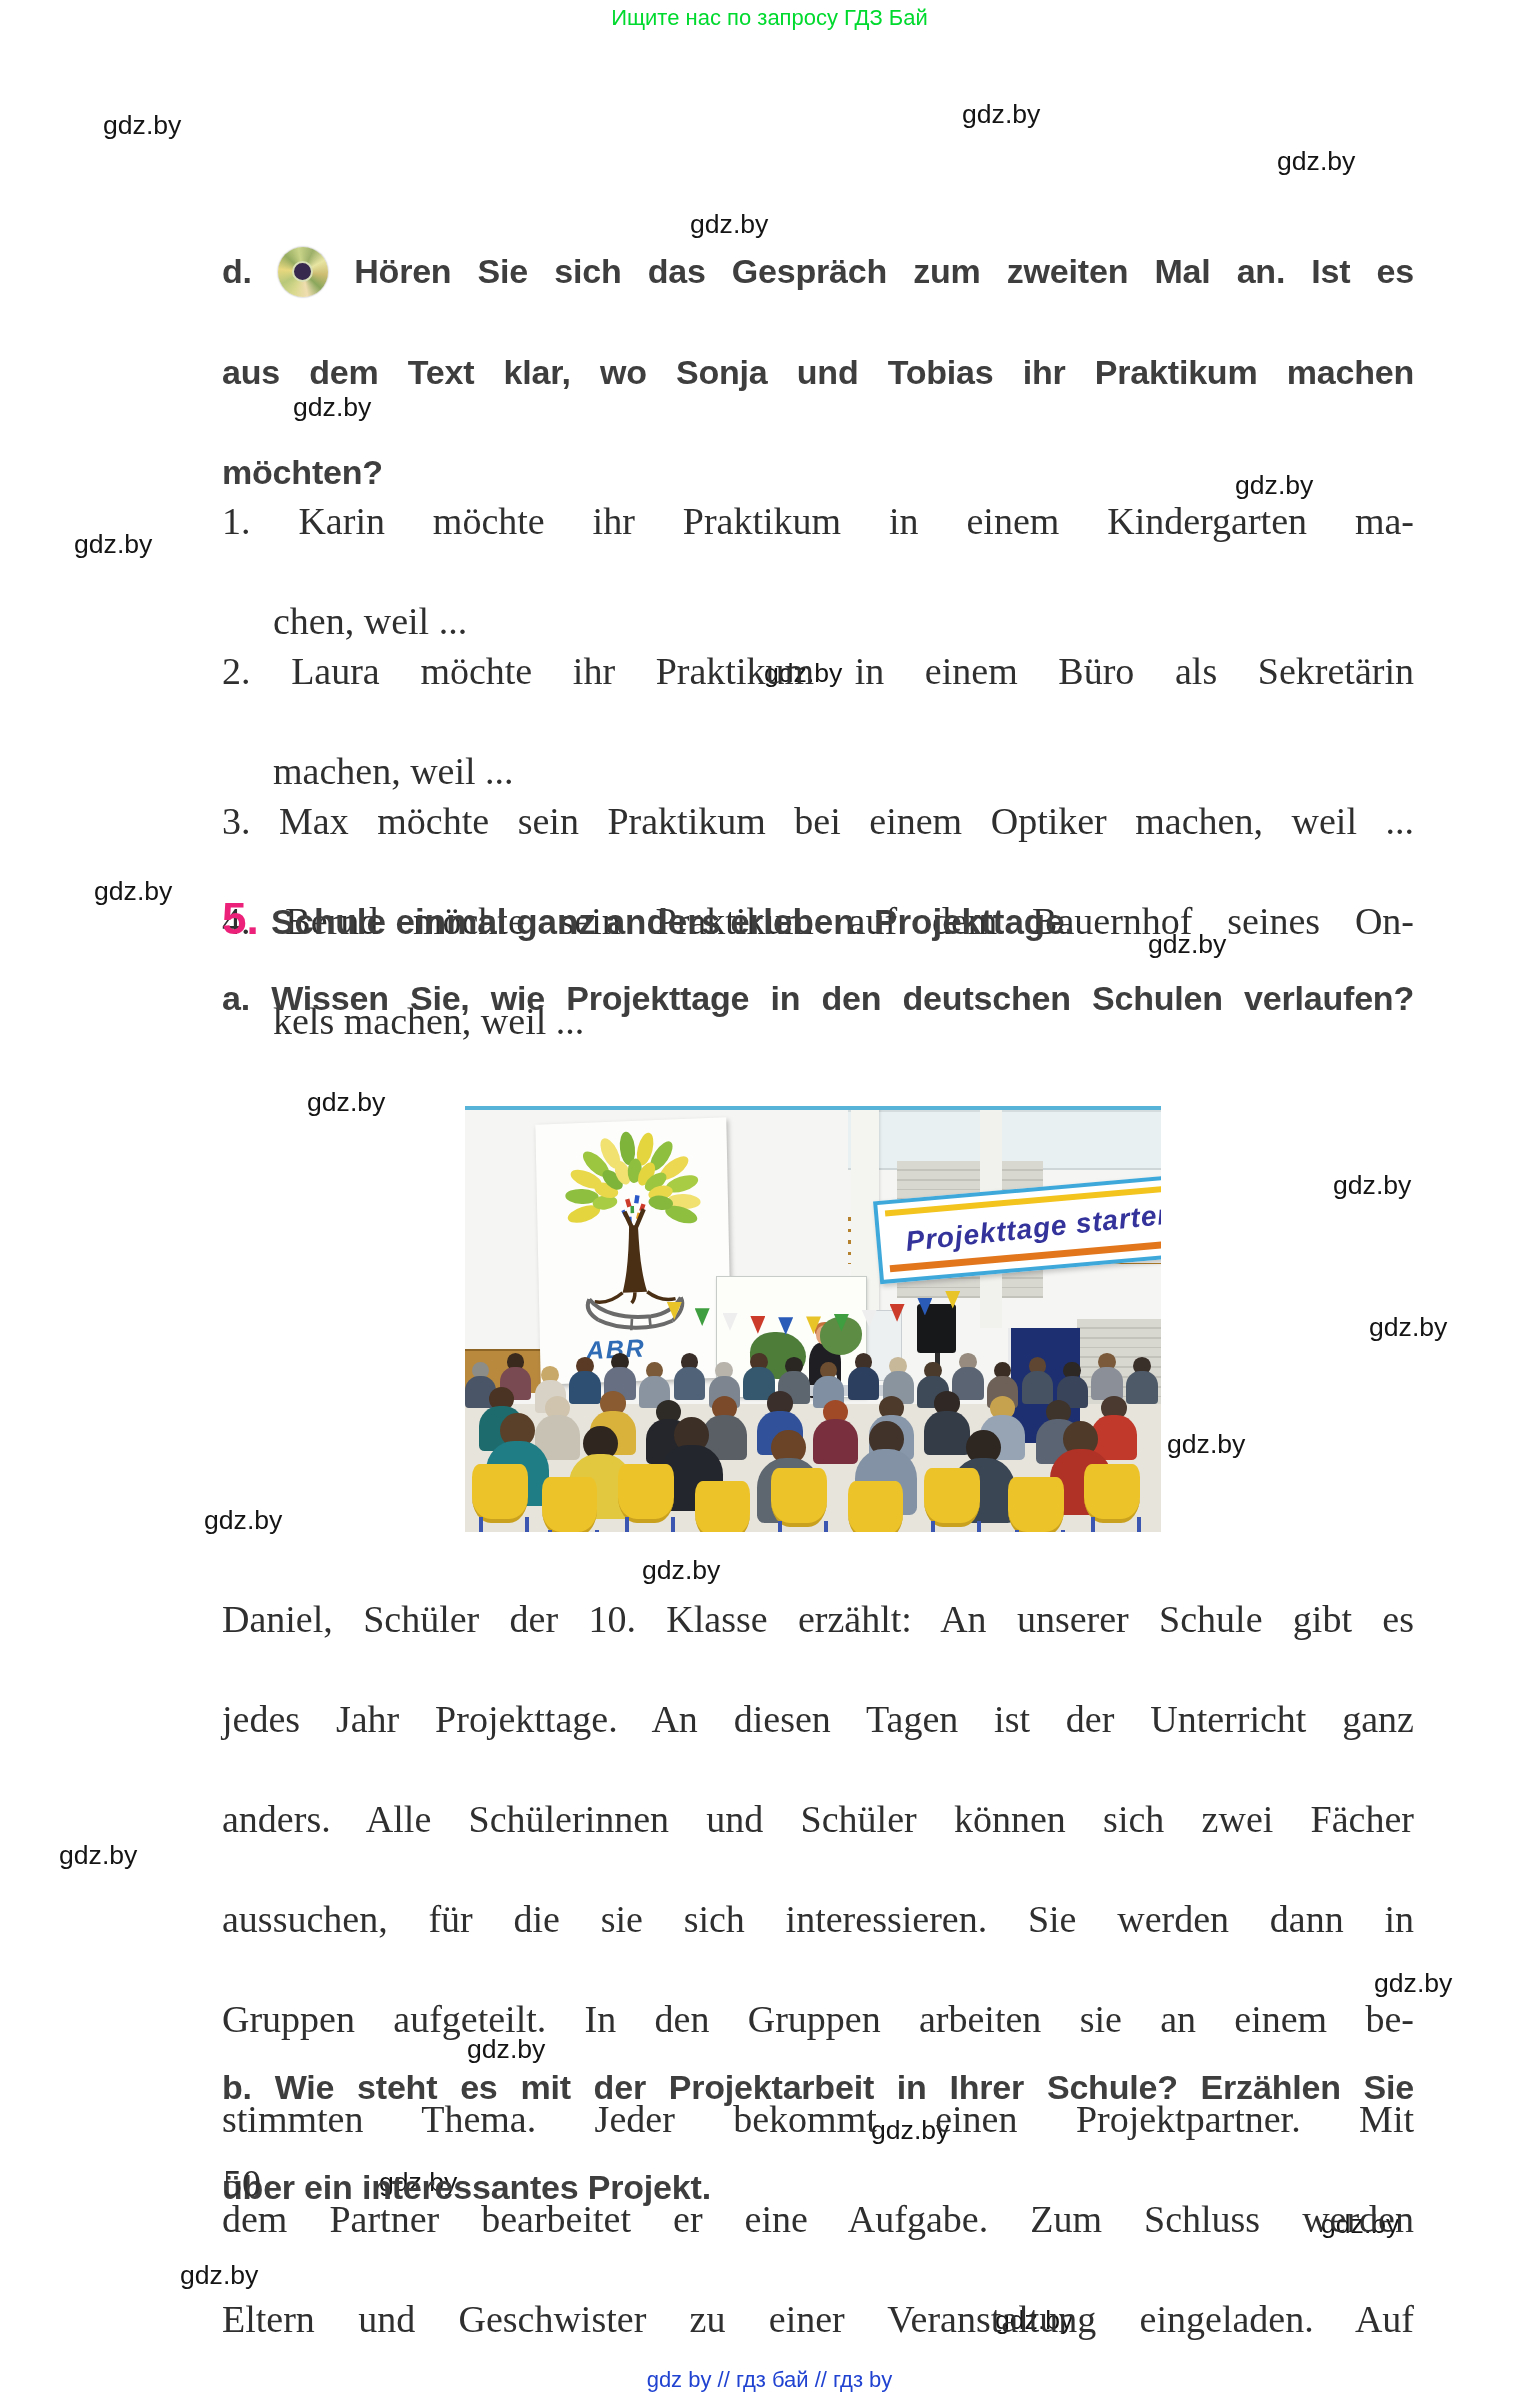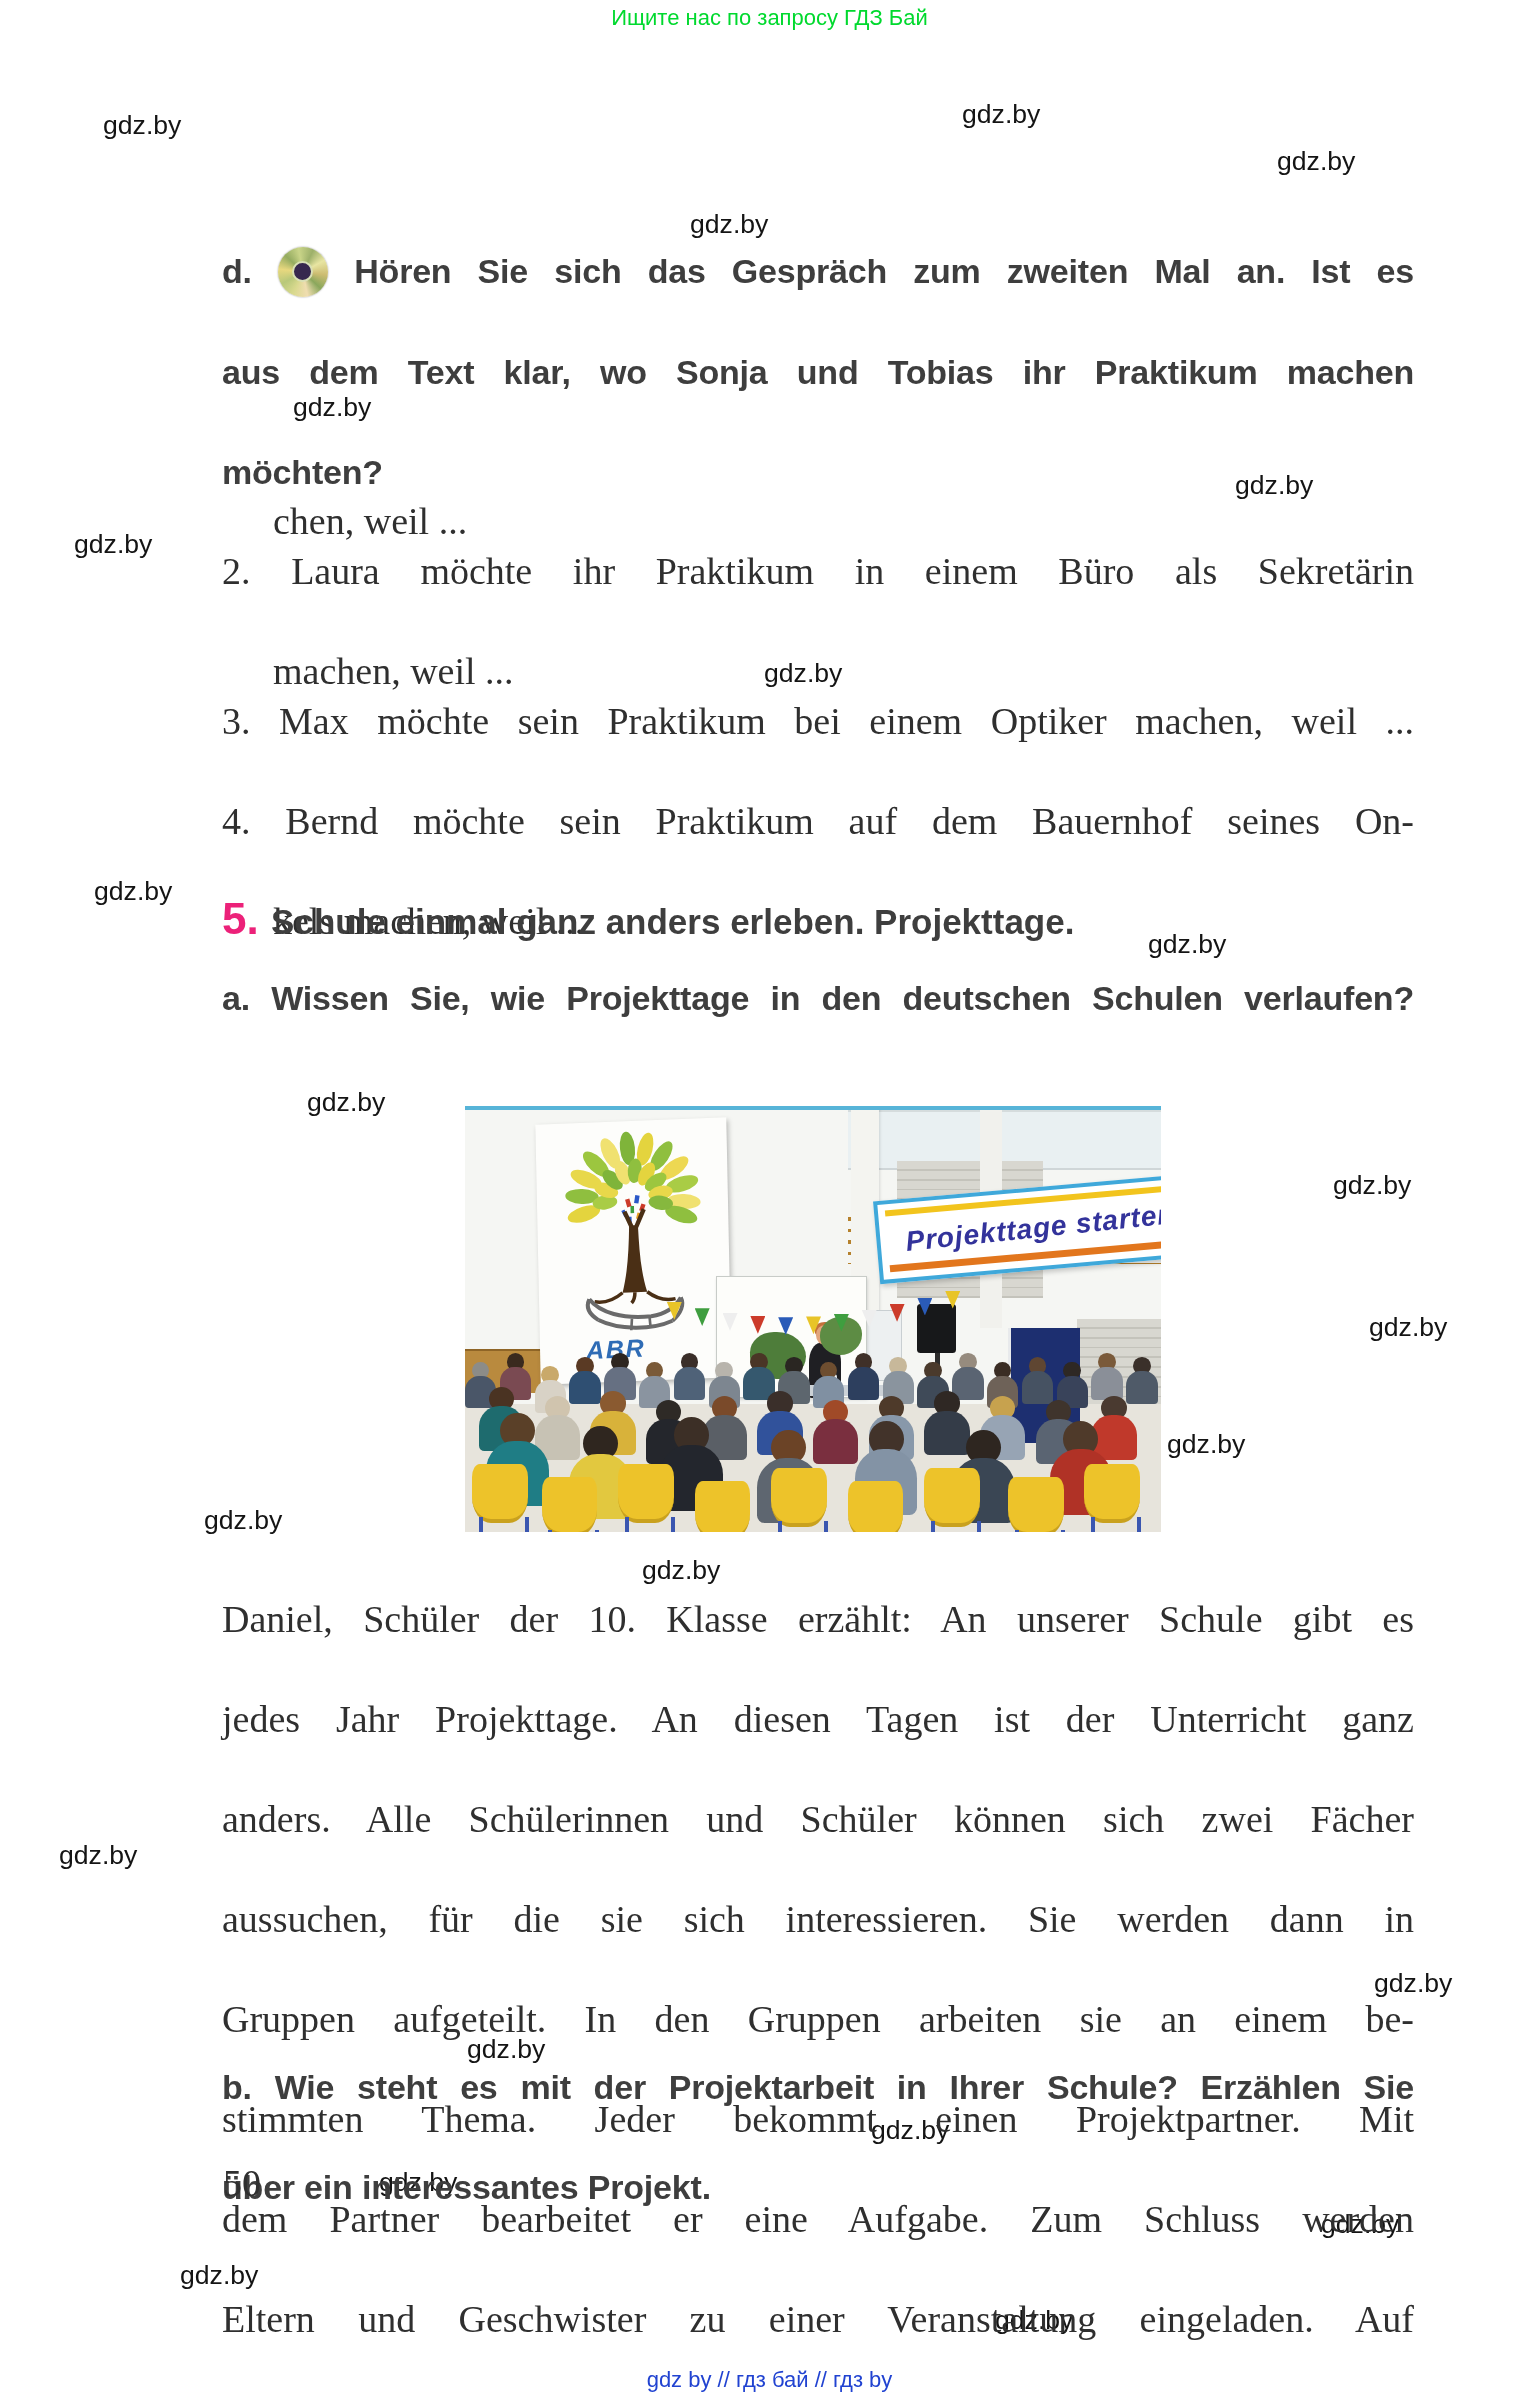--- a/index.html
+++ b/index.html
@@ -141,6 +141,7 @@
 
   <div class="xblock" style="top:496px">
     <div>
+      <div class="sline jline"><span>1.</span> <span>Karin möchte ihr Praktikum in einem Kindergarten ma-</span></div>
       <div class="sline indent">chen, weil ...</div>
     </div>
     <div>

